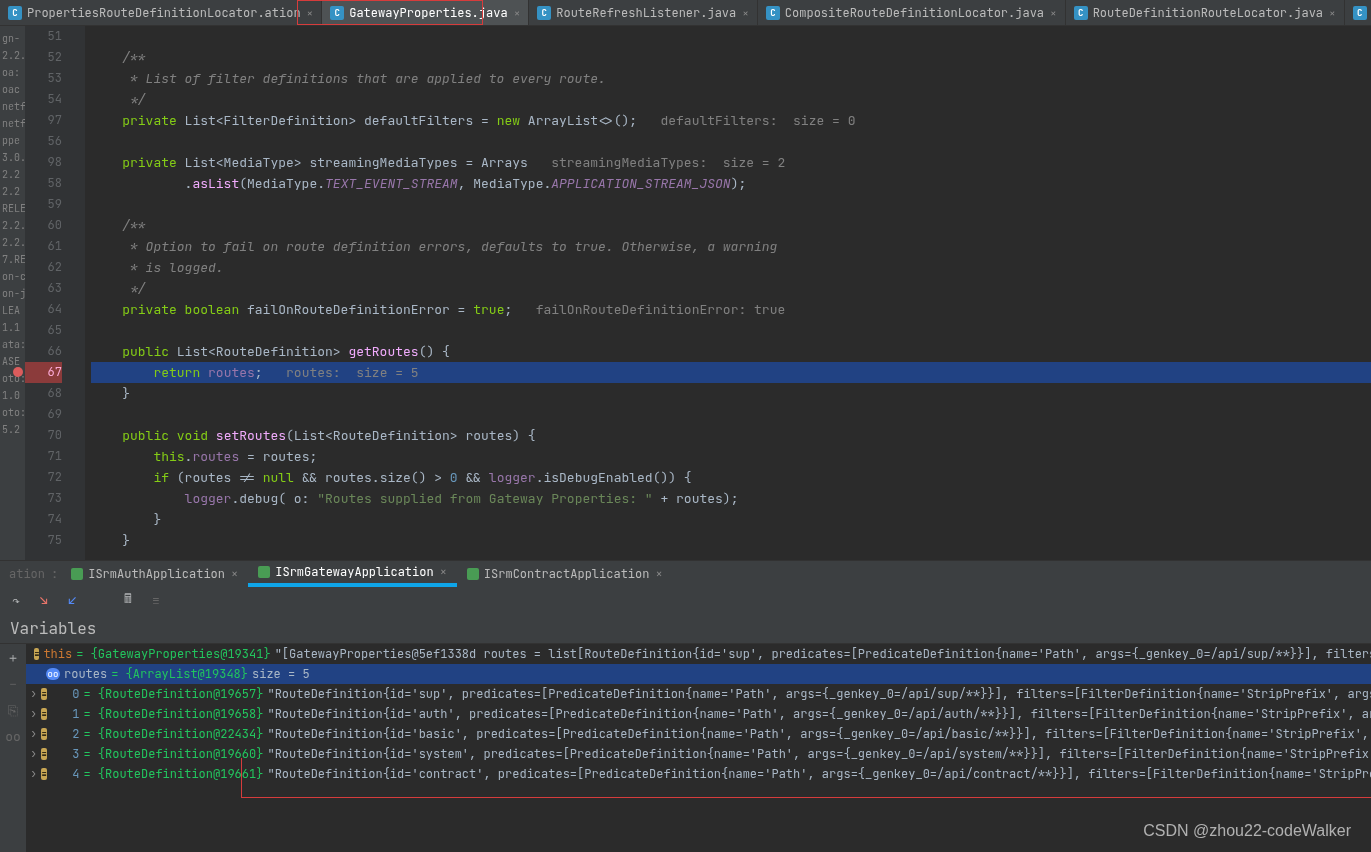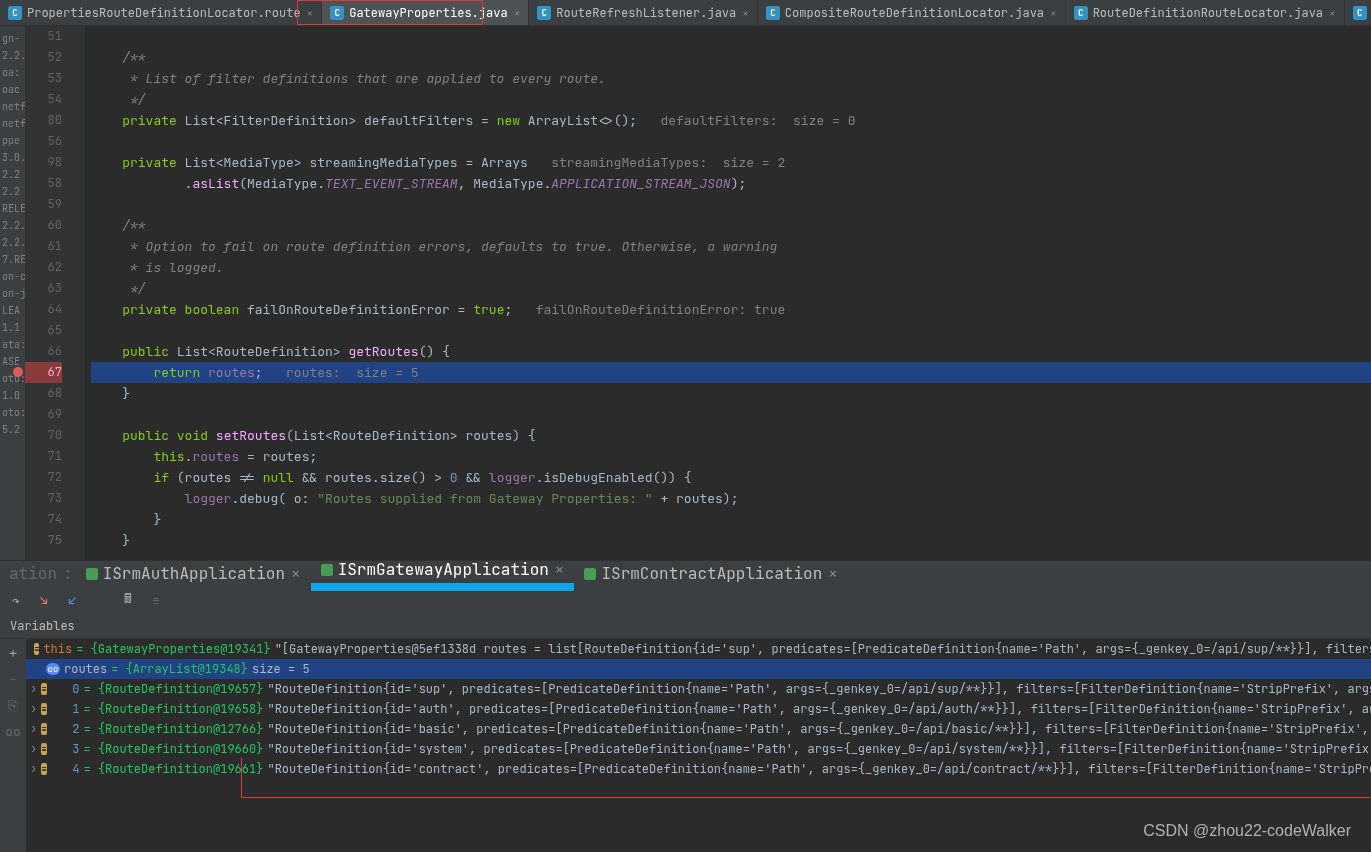--- a/index.html
+++ b/index.html
@@ -53,7 +53,7 @@
 <div class="tabs" id="tabs">
     <div class="tab">
       <span class="ico">C</span>
-      <span>PropertiesRouteDefinitionLocator.route</span>
+      <span>PropertiesRouteDefinitionLocator.ation</span>
       <span class="close">×</span>
     </div>
     <div class="tab active">

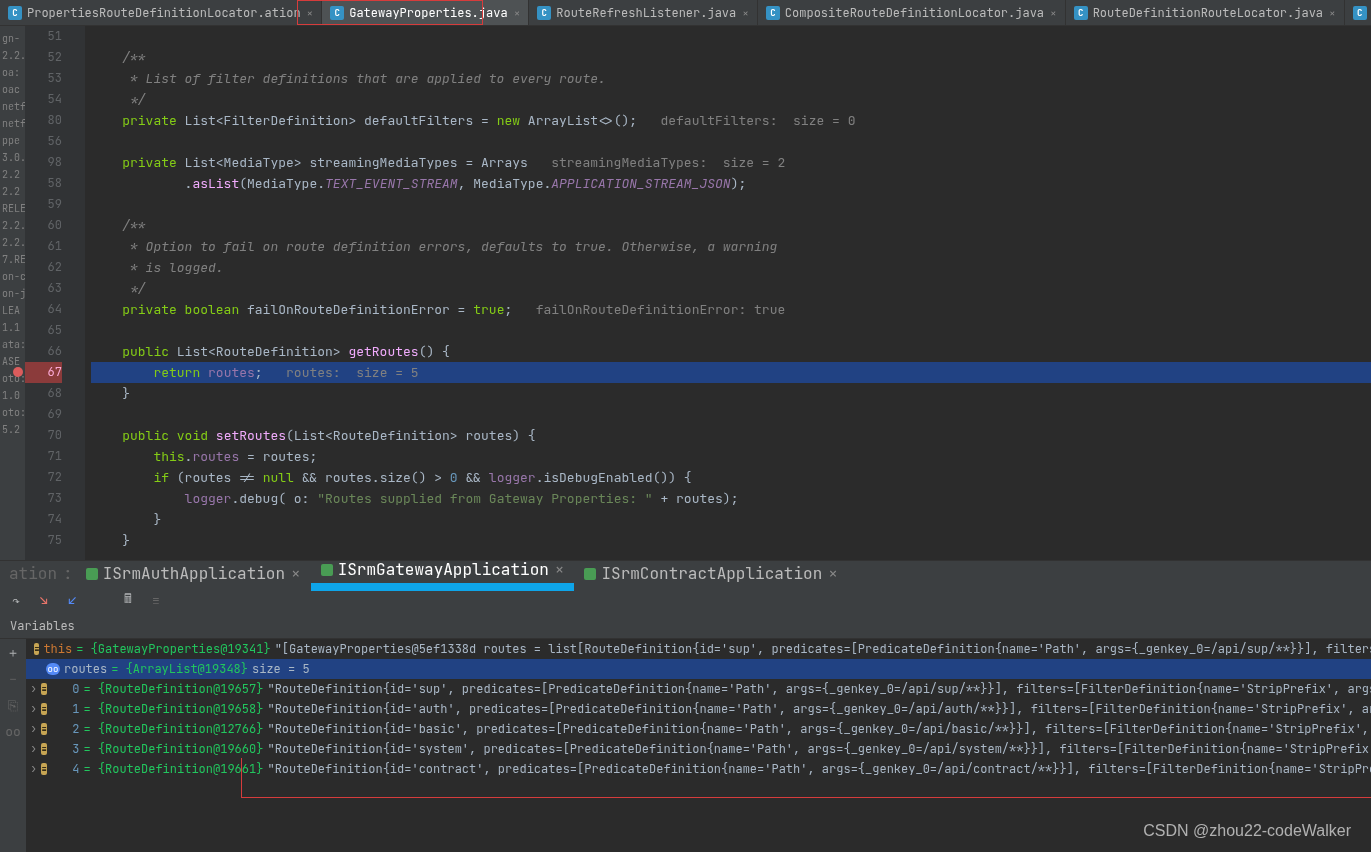--- a/index.html
+++ b/index.html
@@ -114,7 +114,7 @@
       <div>52</div>
       <div>53</div>
       <div>54</div>
-      <div>80</div>
+      <div>97</div>
       <div>56</div>
       <div>98</div>
       <div>58</div>

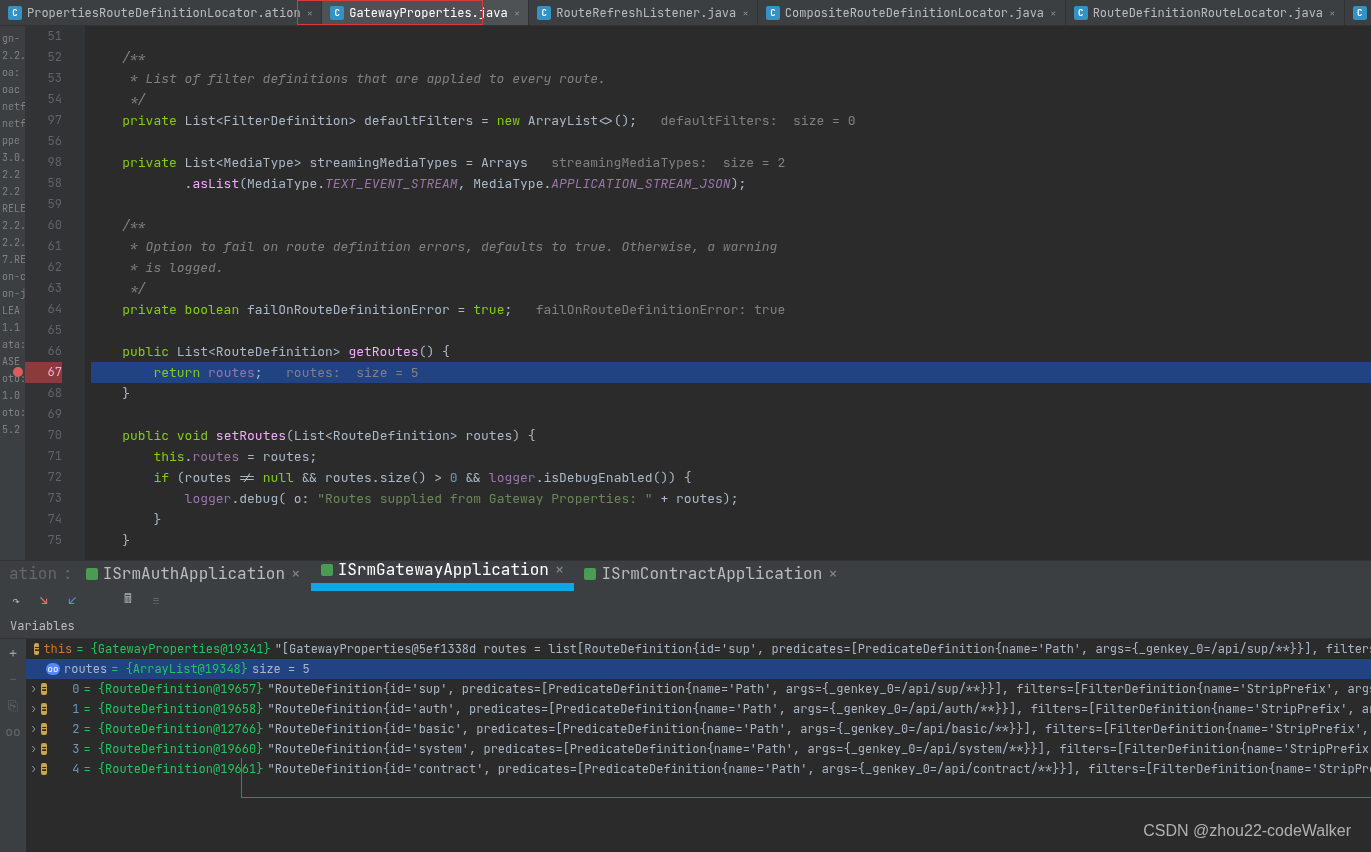--- a/index.html
+++ b/index.html
@@ -21,7 +21,7 @@
 .code .line.hl{background:#214283}
 .kw{color:#84cc16}.str{color:#6a8759}.cmt{color:#808080;font-style:italic}.fn{color:#f0abfc}.num{color:#6897bb}.ann{color:#808080;}.fld{color:#9876aa}.cnst{color:#9876aa;font-style:italic}
 .debug-tabs{display:flex;background:#3c3f41;height:26px;border-top:1px solid #323232;align-items:center;padding-left:6px}
-.dtab{display:flex;align-items:center;padding:3px 10px;color:#bbb;font-size:16px;cursor:pointer}
+.dtab{display:flex;align-items:center;padding:3px 10px;color:#bbb;font-size:12px;cursor:pointer}
 .dtab.active{border-bottom:8px solid #0ea5e9;color:#fff}
 .dtab .dico{width:12px;height:12px;margin-right:5px;background:#499c54;border-radius:2px}
 .dtab .close{margin-left:6px;color:#888}

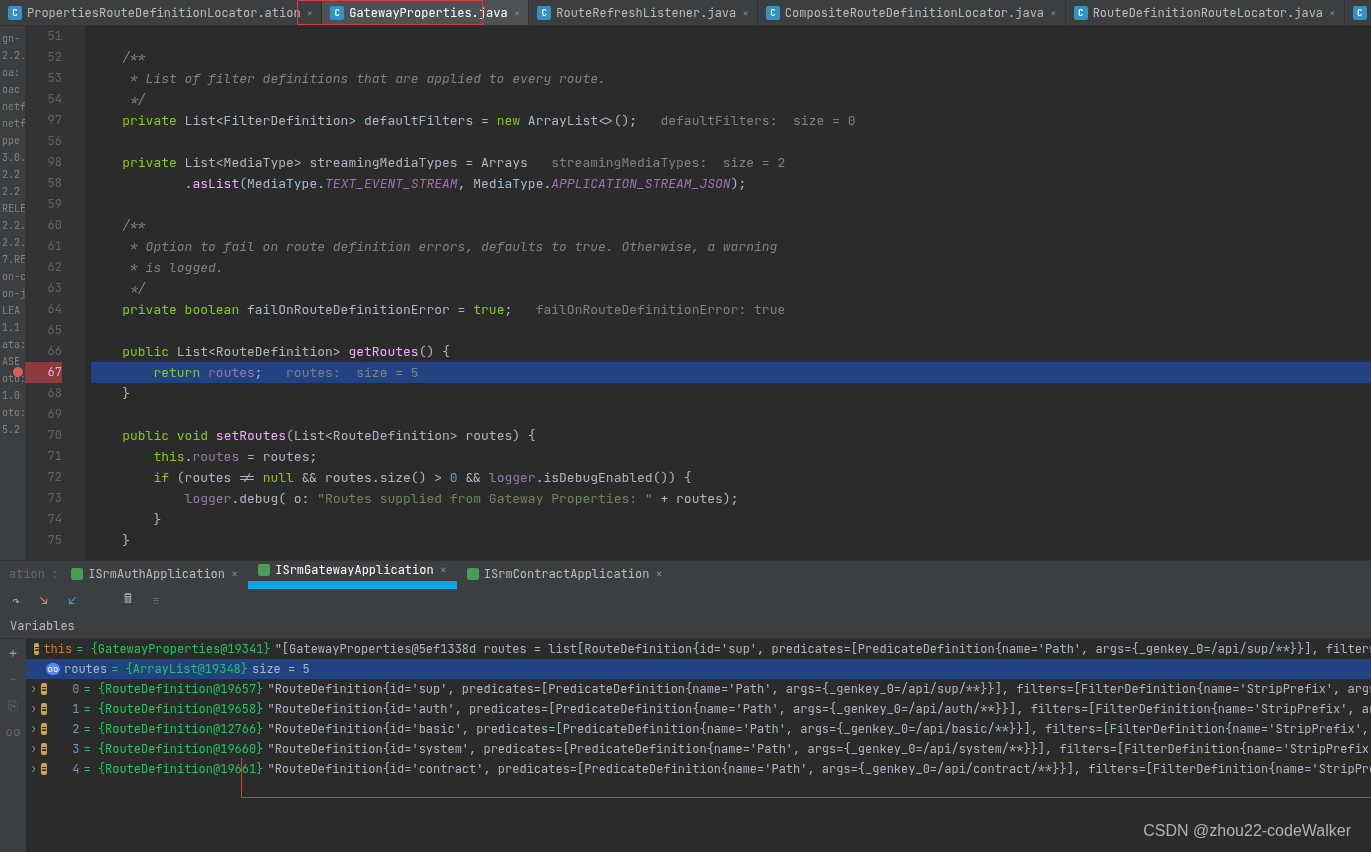--- a/index.html
+++ b/index.html
@@ -22,7 +22,7 @@
 .kw{color:#84cc16}.str{color:#6a8759}.cmt{color:#808080;font-style:italic}.fn{color:#f0abfc}.num{color:#6897bb}.ann{color:#808080;}.fld{color:#9876aa}.cnst{color:#9876aa;font-style:italic}
 .debug-tabs{display:flex;background:#3c3f41;height:26px;border-top:1px solid #323232;align-items:center;padding-left:6px}
 .dtab{display:flex;align-items:center;padding:3px 10px;color:#bbb;font-size:12px;cursor:pointer}
-.dtab.active{border-bottom:8px solid #0ea5e9;color:#fff}
+.dtab.active{border-bottom:4px solid #0ea5e9;color:#fff}
 .dtab .dico{width:12px;height:12px;margin-right:5px;background:#499c54;border-radius:2px}
 .dtab .close{margin-left:6px;color:#888}
 .dtab.sep{color:#666;padding:0 3px}

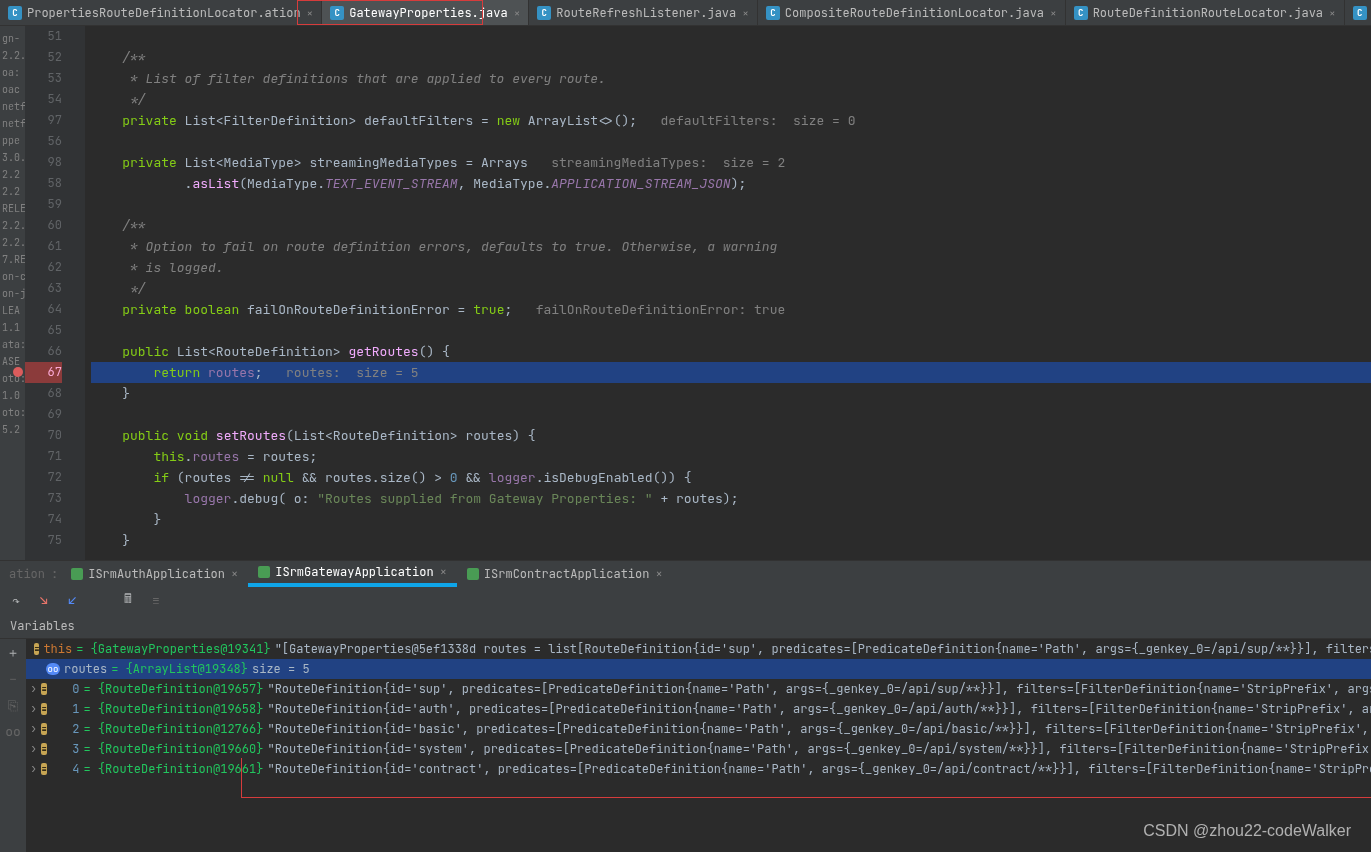--- a/index.html
+++ b/index.html
@@ -28,7 +28,7 @@
 .dtab.sep{color:#666;padding:0 3px}
 .toolbar{display:flex;background:#3c3f41;height:28px;align-items:center;padding-left:6px;gap:8px}
 .tbtn{width:20px;height:20px;display:flex;align-items:center;justify-content:center;color:#afb1b3;cursor:pointer}
-.var-head{background:#3c3f41;padding:4px 10px;font-size:12px;color:#bbb;border-bottom:1px solid #323232}
+.var-head{background:#3c3f41;padding:4px 10px;font-size:16px;color:#bbb;border-bottom:1px solid #323232}
 .var-panel{background:#2b2b2b;flex:1;overflow:hidden}
 .side-tools{width:26px;background:#3c3f41;display:flex;flex-direction:column;align-items:center;padding-top:4px;gap:6px}
 .var-row{display:flex;align-items:center;padding:2px 4px;font-size:12px;white-space:nowrap}

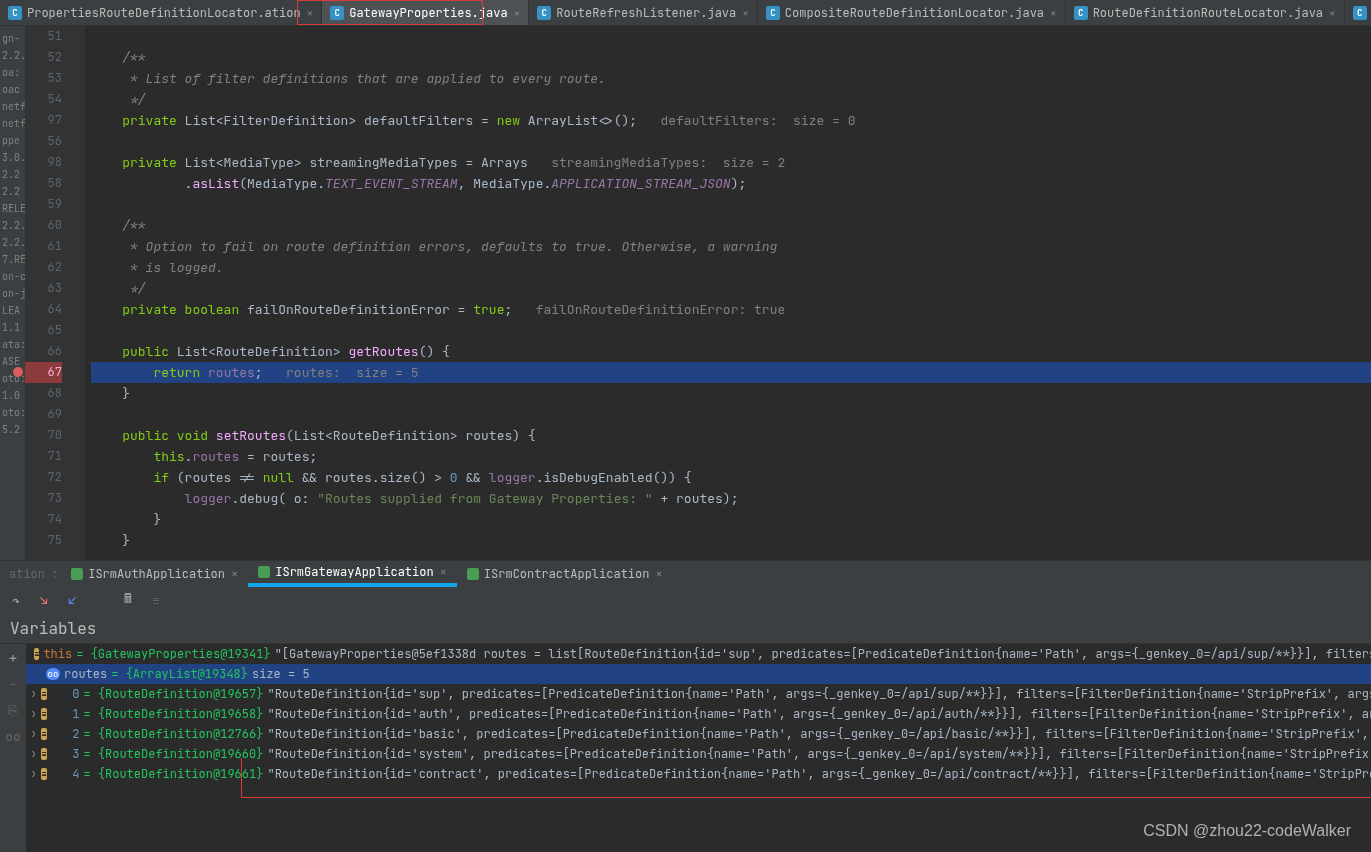--- a/index.html
+++ b/index.html
@@ -212,7 +212,7 @@
         <span class="exp">›</span>
         <span class="vico f">≡</span>
         <span class="vname idx">&nbsp;&nbsp;&nbsp;2</span>
-        <span class="vtype"> = {RouteDefinition@12766}</span>
+        <span class="vtype"> = {RouteDefinition@22434}</span>
         <span class="vval">"RouteDefinition{id='basic', predicates=[PredicateDefinition{name='Path', args={_genkey_0=/api/basic/**}}], filters=[FilterDefinition{name='StripPrefix', args={_genkey_0=2}}], uri=lb://isrm-basic-p</span>
       </div>
       <div class="var-row ">

